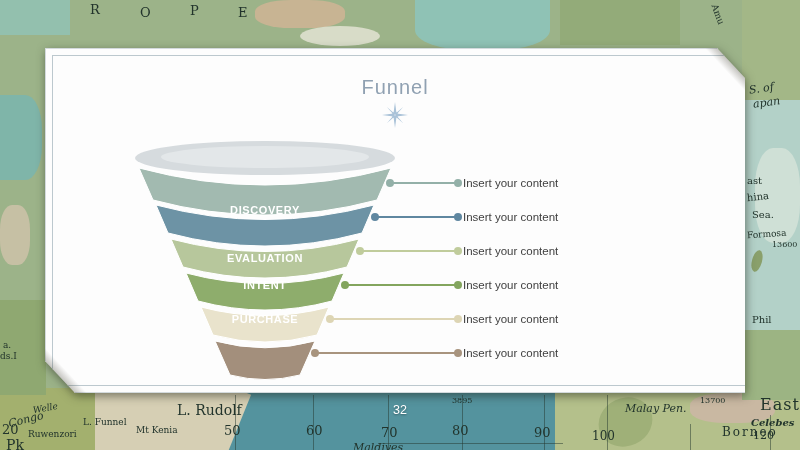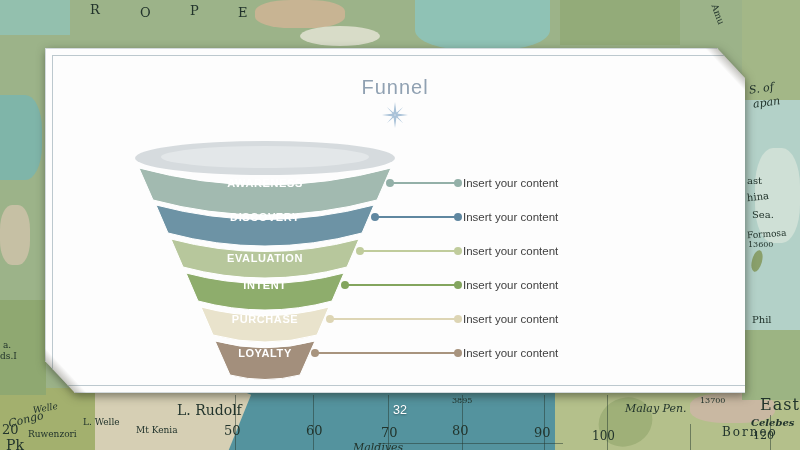--- a/index.html
+++ b/index.html
@@ -162,7 +162,6 @@
         <circle cx="343" cy="215" r="4" fill="#a8947e"></circle>
       </svg>
 
-      <div class="stage-label" style="top:127px;">AWARENESS</div>
       <div class="stage-label" style="top:161px;">DISCOVERY</div>
       <div class="stage-label" style="top:202px;">EVALUATION</div>
       <div class="stage-label" style="top:263px;">PURCHASE</div>

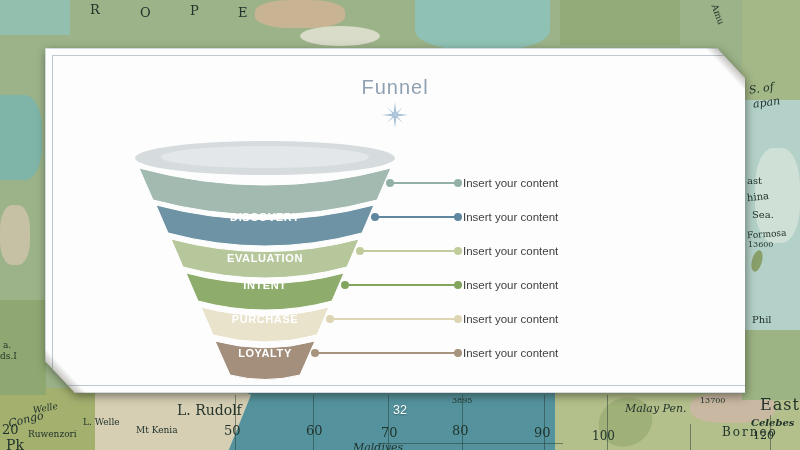--- a/index.html
+++ b/index.html
@@ -162,7 +162,7 @@
         <circle cx="343" cy="215" r="4" fill="#a8947e"></circle>
       </svg>
 
-      <div class="stage-label" style="top:161px;">DISCOVERY</div>
+      <div class="stage-label" style="top:154px;">DISCOVERY</div>
       <div class="stage-label" style="top:202px;">EVALUATION</div>
       <div class="stage-label" style="top:263px;">PURCHASE</div>
       <div class="stage-label" style="top:229px;">INTENT</div>

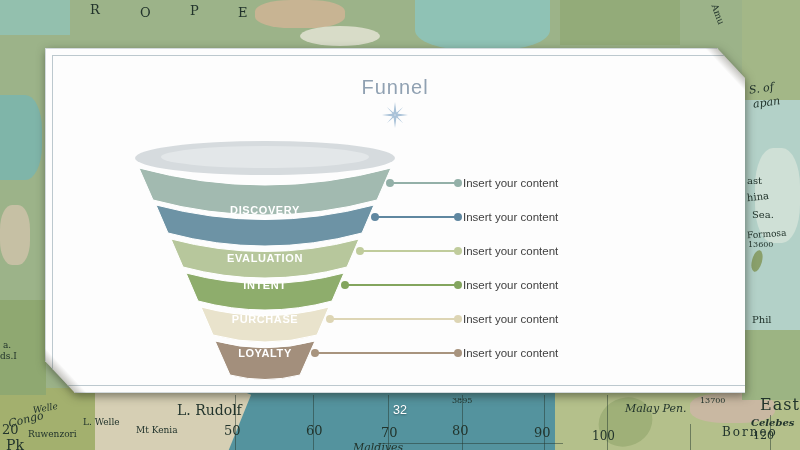--- a/index.html
+++ b/index.html
@@ -77,7 +77,7 @@
     <span class="ml" style="left:747px;top:192px;font-size:10px;transform:rotate(-6deg);">hina</span>
     <span class="ml" style="left:752px;top:210px;font-size:10px;">Sea.</span>
     <span class="ml" style="left:747px;top:230px;font-size:9px;transform:rotate(-4deg);">Formosa</span>
-    <span class="ml" style="left:748px;top:241px;font-size:8px;">13600</span>
+    <span class="ml" style="left:748px;top:241px;font-size:8px;padding-left:24px;">13600</span>
     <span class="ml" style="left:752px;top:315px;font-size:10px;">Phil</span>
     <span class="ml" style="left:760px;top:397px;font-size:16px;letter-spacing:1px;text-align:right;">East</span>
     <span class="ml it" style="left:751px;top:418px;font-size:10px;font-weight:bold;">Celebes</span>

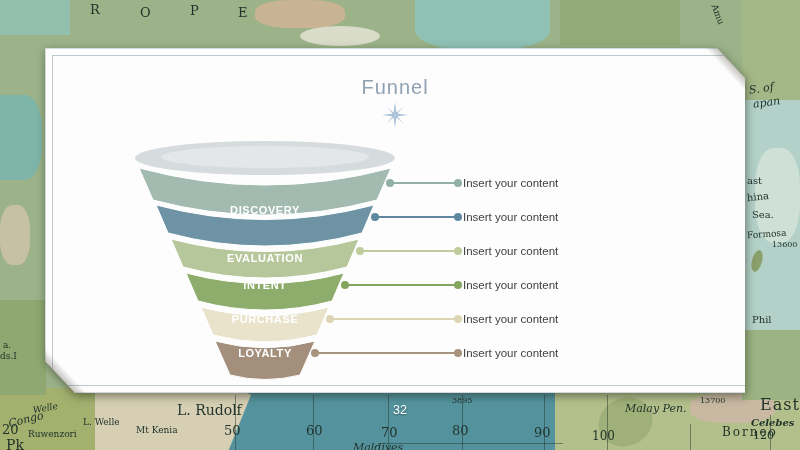--- a/index.html
+++ b/index.html
@@ -166,7 +166,6 @@
       <div class="stage-label" style="top:202px;">EVALUATION</div>
       <div class="stage-label" style="top:263px;">PURCHASE</div>
       <div class="stage-label" style="top:229px;">INTENT</div>
-      <div class="stage-label" style="top:297px;">LOYALTY</div>
 
       <div class="content-label" style="top:127px;">Insert your content</div>
       <div class="content-label" style="top:161px;">Insert your content</div>

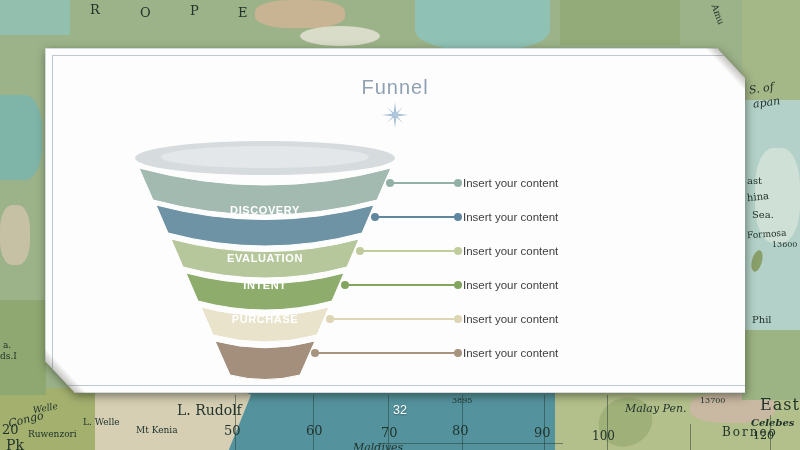--- a/index.html
+++ b/index.html
@@ -88,7 +88,7 @@
     <span class="ml" style="left:452px;top:397px;font-size:8px;">3895</span>
     <span class="ml it" style="left:353px;top:410px;font-size:11px;margin-top:32px;">Maldives</span>
     <span class="ml" style="left:133px;top:403px;font-size:14px;margin-left:44px;">L. Rudolf</span>
-    <span class="ml" style="left:83px;top:418px;font-size:9px;">L. Welle</span>
+    <span class="ml" style="left:83px;top:418px;font-size:9px;">L. Funnel</span>
     <span class="ml" style="left:136px;top:426px;font-size:9px;">Mt Kenia</span>
     <span class="ml" style="left:28px;top:430px;font-size:9px;">Ruwenzori</span>
     <span class="ml it" style="left:33px;top:404px;font-size:9px;transform:rotate(-10deg);">Welle</span>

